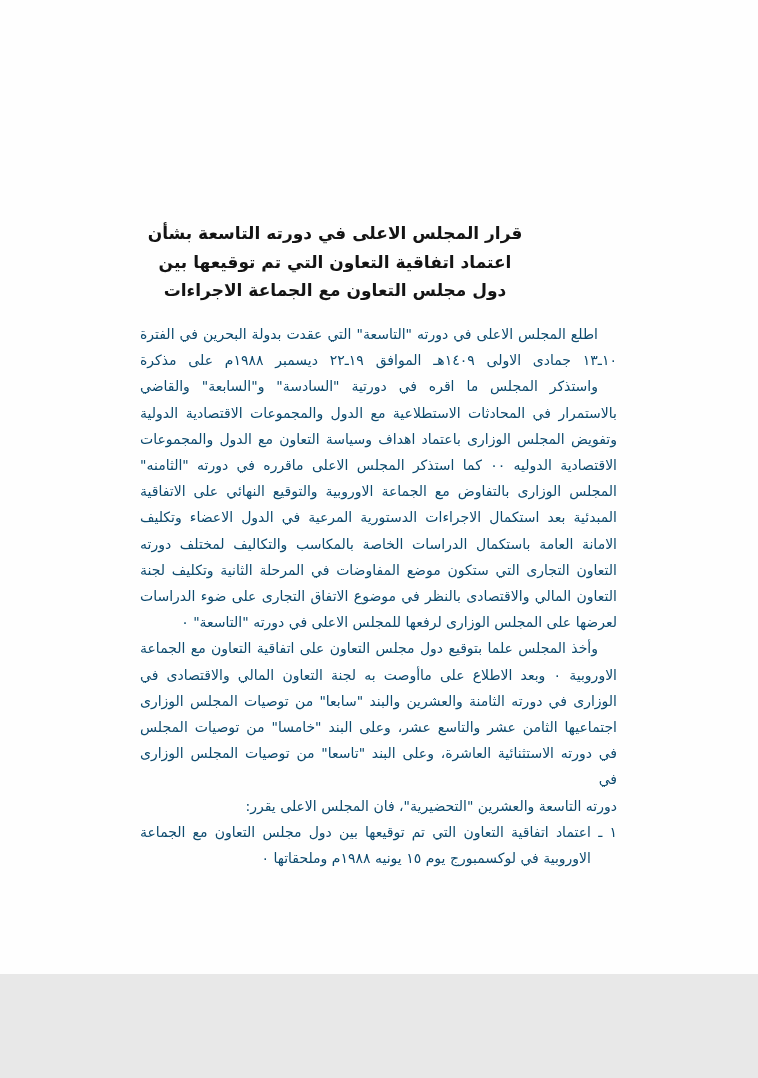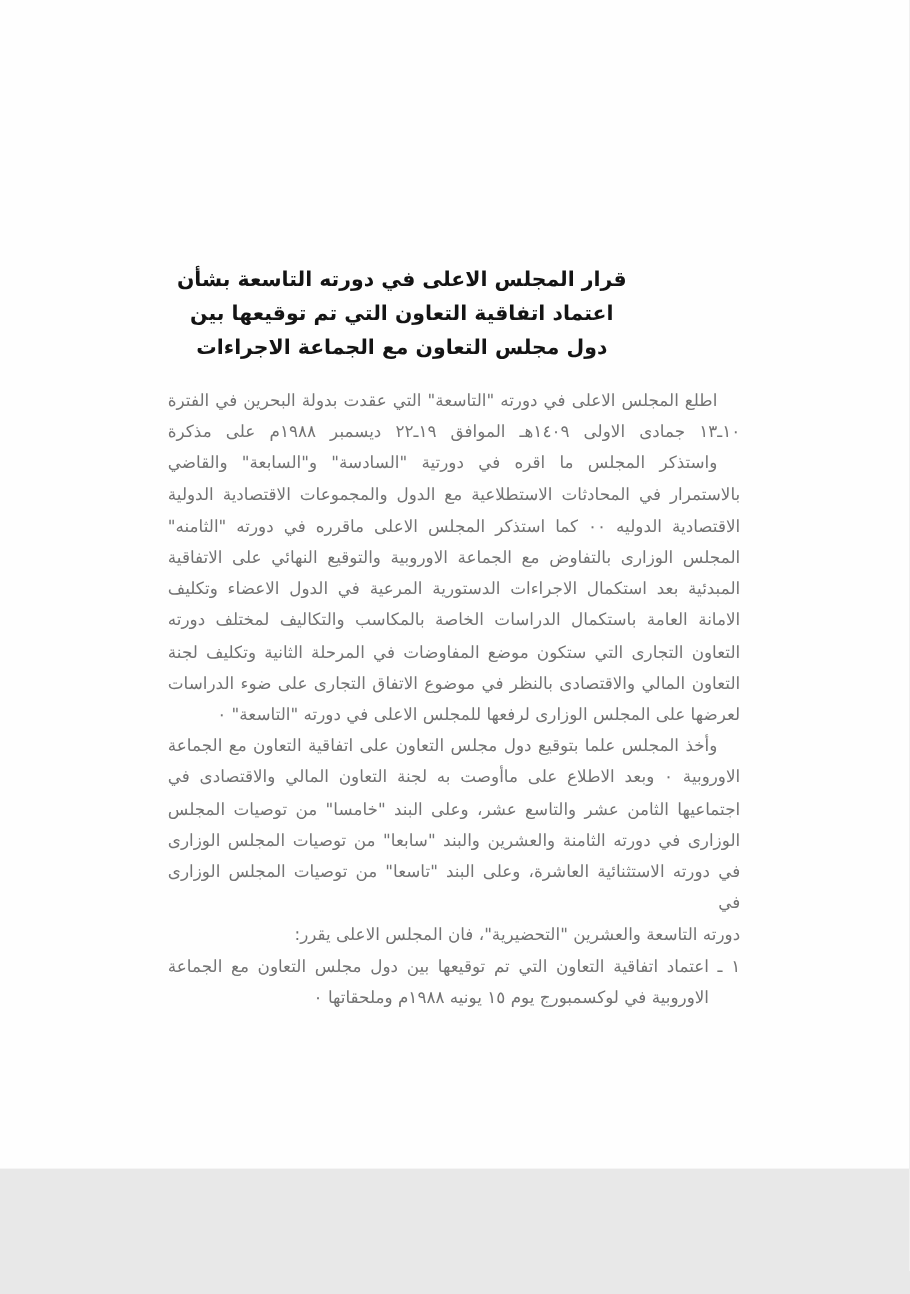--- a/index.html
+++ b/index.html
@@ -37,7 +37,7 @@
     width: 477px;
     font-size: 14px;
     line-height: 26.2px;
-    color: #737373;
+    color: #0c4a6e;
   }
   .para { margin: 0; }
   .line {

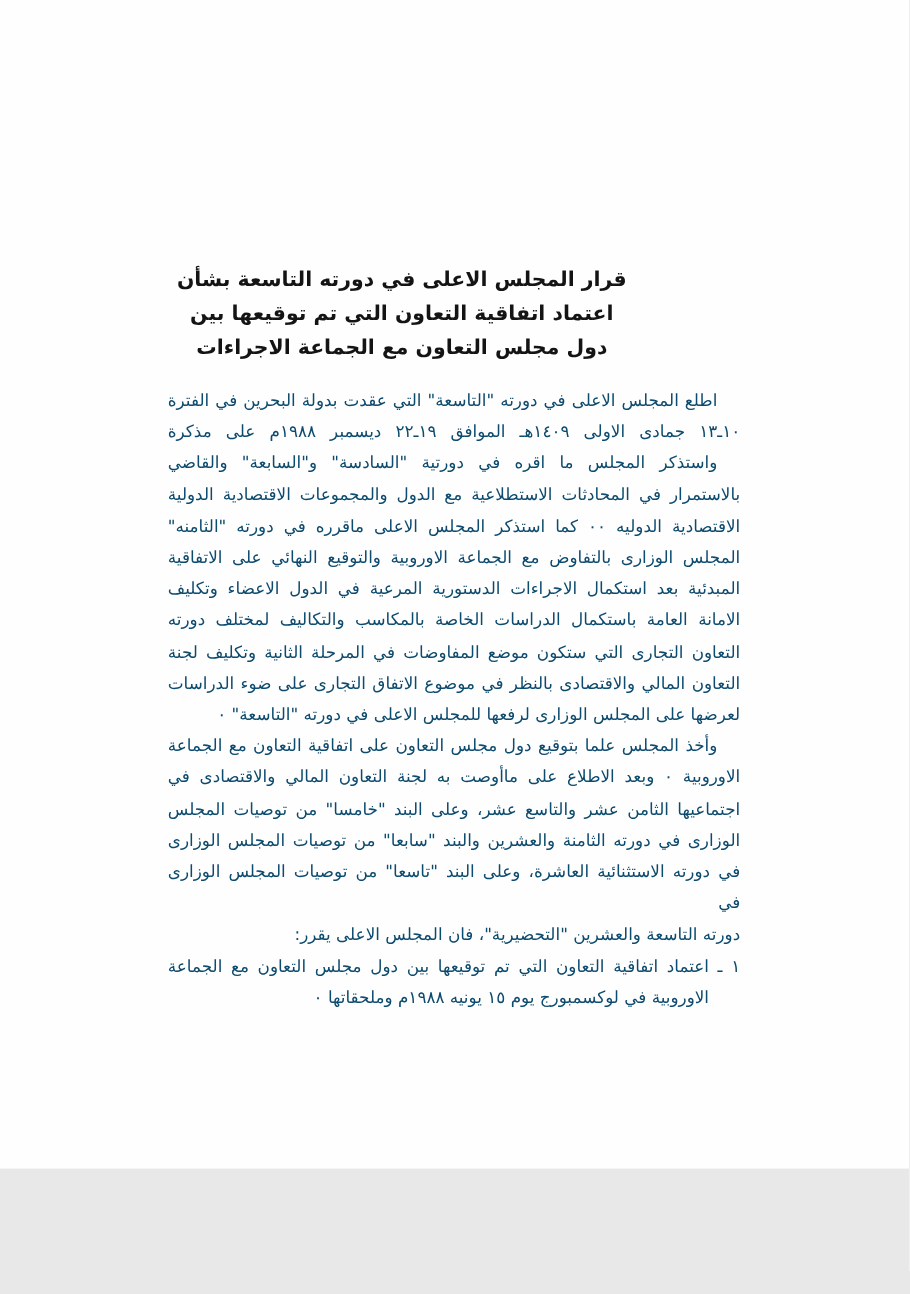--- a/index.html
+++ b/index.html
@@ -83,6 +83,7 @@
     <div class="para indent-first">
         <div class="line first">واستذكر المجلس ما اقره في دورتية "السادسة" و"السابعة" والقاضي</div>
         <div class="line">بالاستمرار في المحادثات الاستطلاعية مع الدول والمجموعات الاقتصادية الدولية</div>
+        <div class="line">وتفويض المجلس الوزارى باعتماد اهداف وسياسة التعاون مع الدول والمجموعات</div>
         <div class="line">الاقتصادية الدوليه ٠٠ كما استذكر المجلس الاعلى ماقرره في دورته "الثامنه"</div>
         <div class="line">المجلس الوزارى بالتفاوض مع الجماعة الاوروبية والتوقيع النهائي على الاتفاقية</div>
         <div class="line">المبدئية بعد استكمال الاجراءات الدستورية المرعية في الدول الاعضاء وتكليف</div>

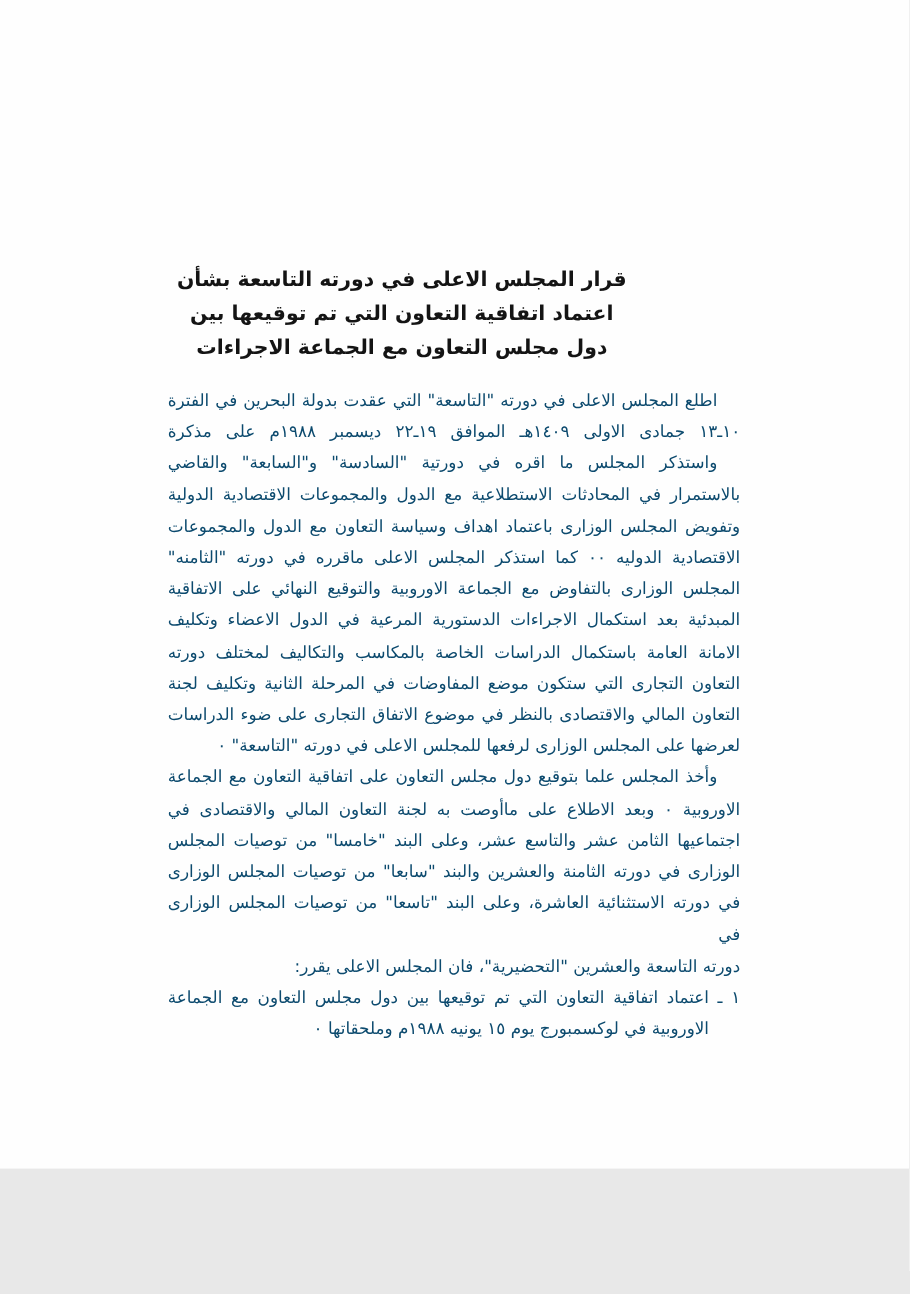--- a/index.html
+++ b/index.html
@@ -95,8 +95,8 @@
     <div class="para indent-first">
         <div class="line first">وأخذ المجلس علما بتوقيع دول مجلس التعاون على اتفاقية التعاون مع الجماعة</div>
         <div class="line">الاوروبية ٠ وبعد الاطلاع على ماأوصت به لجنة التعاون المالي والاقتصادى في</div>
+        <div class="line">الوزارى في دورته الثامنة والعشرين والبند "سابعا" من توصيات المجلس الوزارى</div>
         <div class="line">اجتماعيها الثامن عشر والتاسع عشر، وعلى البند "خامسا" من توصيات المجلس</div>
-        <div class="line">الوزارى في دورته الثامنة والعشرين والبند "سابعا" من توصيات المجلس الوزارى</div>
         <div class="line">في دورته الاستثنائية العاشرة، وعلى البند "تاسعا" من توصيات المجلس الوزارى في</div>
         <div class="line last">دورته التاسعة والعشرين "التحضيرية"، فان المجلس الاعلى يقرر:</div>
       </div>

